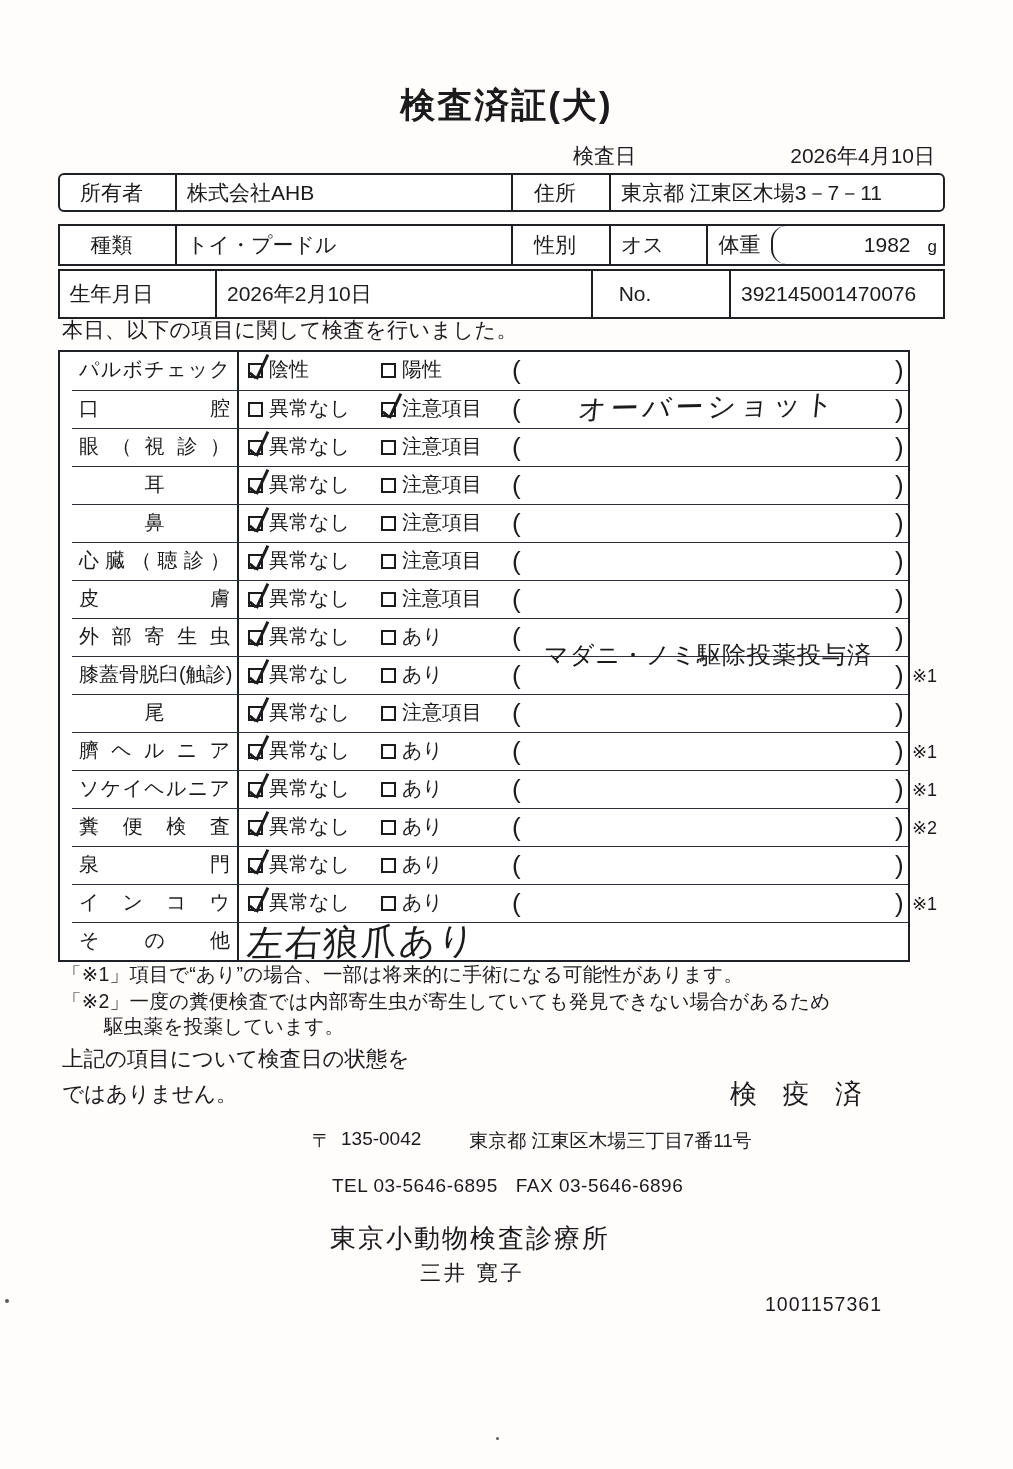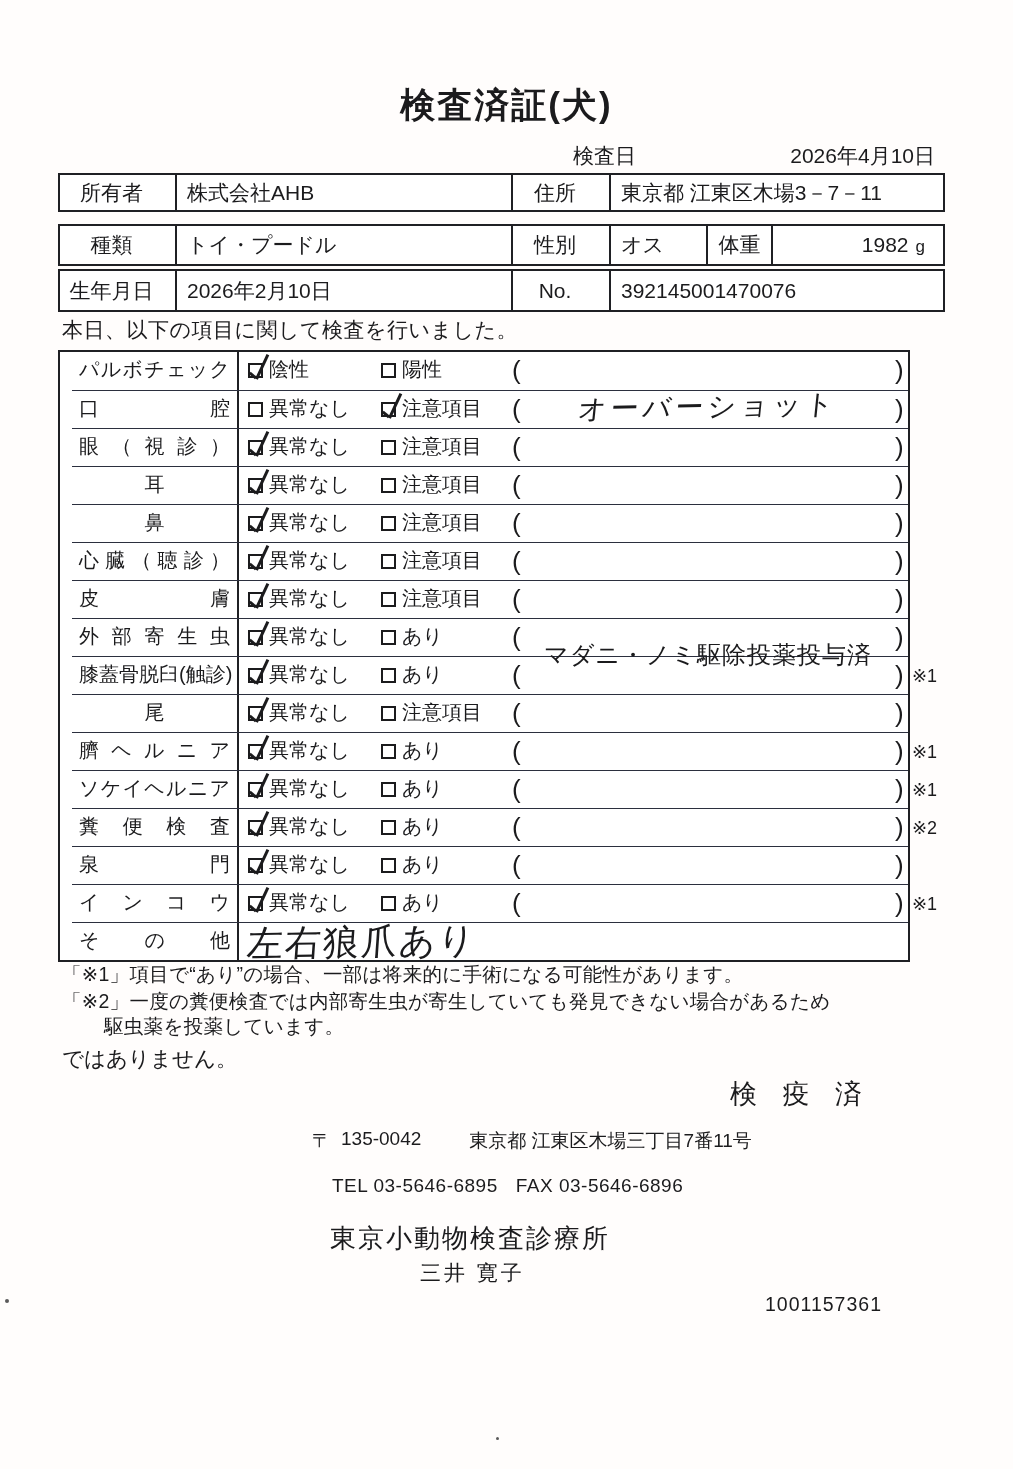--- a/index.html
+++ b/index.html
@@ -24,7 +24,7 @@
   .tbl .cell:first-child { border-left:none; }
   .tbl .lab { justify-content:center; }
   .tbl .val { padding-left:10px;margin-left:12px; }
-  #tblA { top:173px; height:39px; }
+  #tblA { top:173px; height:39px;border-radius:6px; }
   #tblB { top:224px; height:42px; }
   #tblC { top:269px; height:43px; }
   .w1 { width:103px; } .w2 { width:336px; } .w3 { width:86px; }

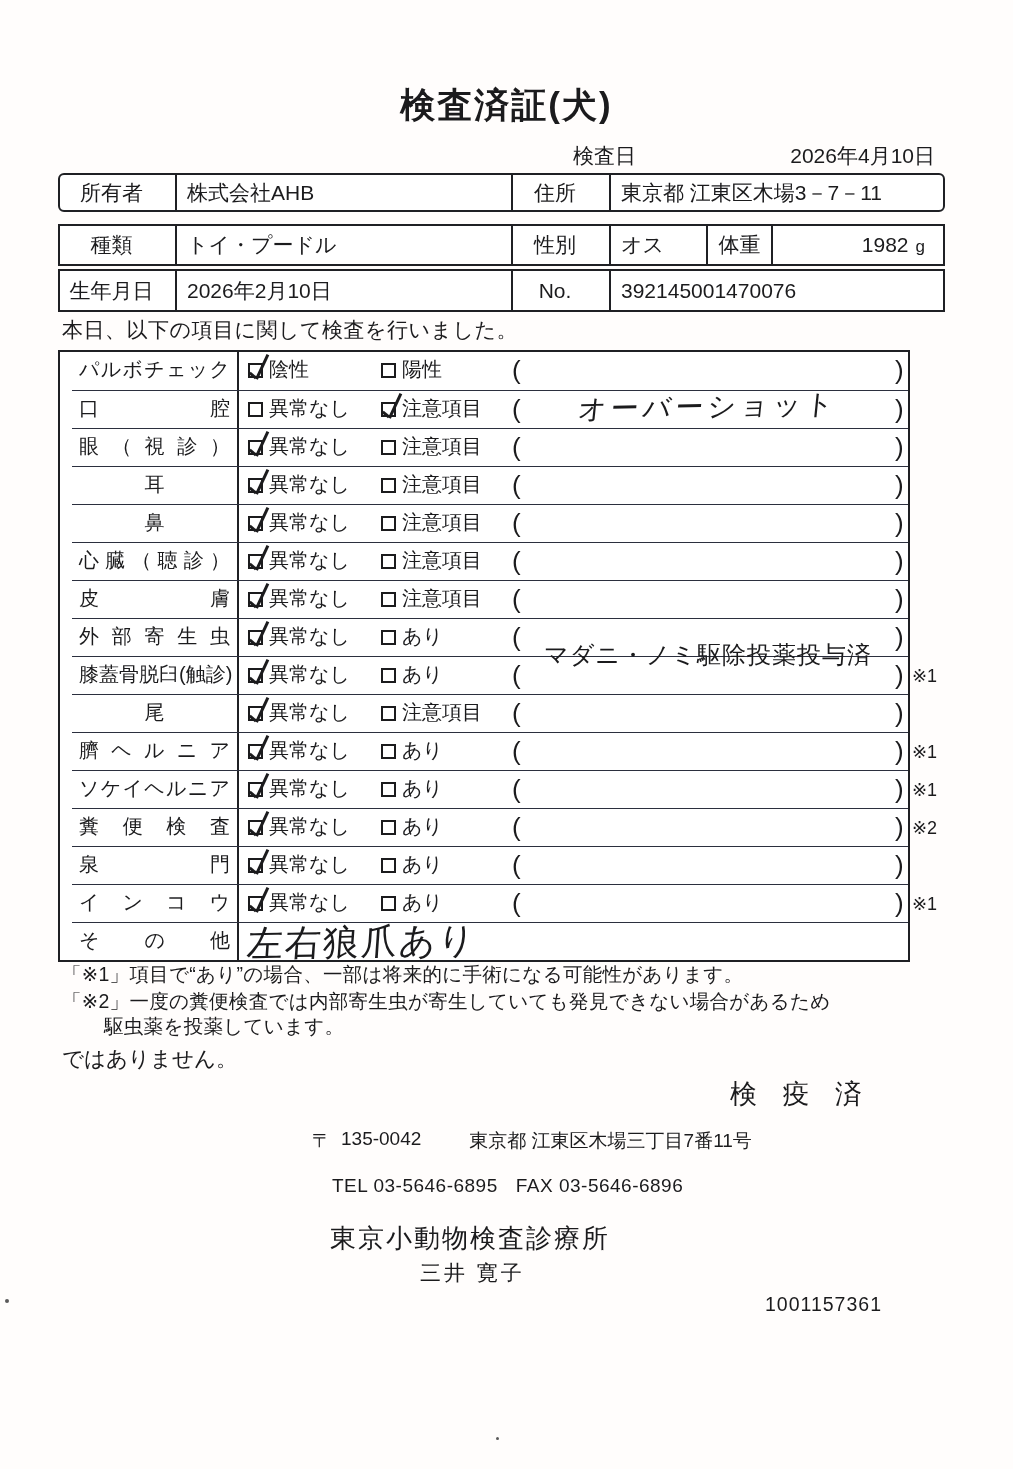--- a/index.html
+++ b/index.html
@@ -30,7 +30,7 @@
   .w1 { width:103px; } .w2 { width:336px; } .w3 { width:86px; }
   .w4 { width:97px; } .w5 { width:65px; }
   .flex1 { flex:1;text-align:right; }
-  .wv { justify-content:flex-end; padding-right:18px; gap:7px; }
+  .wv { justify-content:flex-end; padding-right:6px; gap:17px;border-radius:15px; }
   .wv .unit { font-size:17px; padding-top:4px; }
   .intro { position:absolute; left:62px; top:316px; font-size:21px; letter-spacing:0.5px; }
   

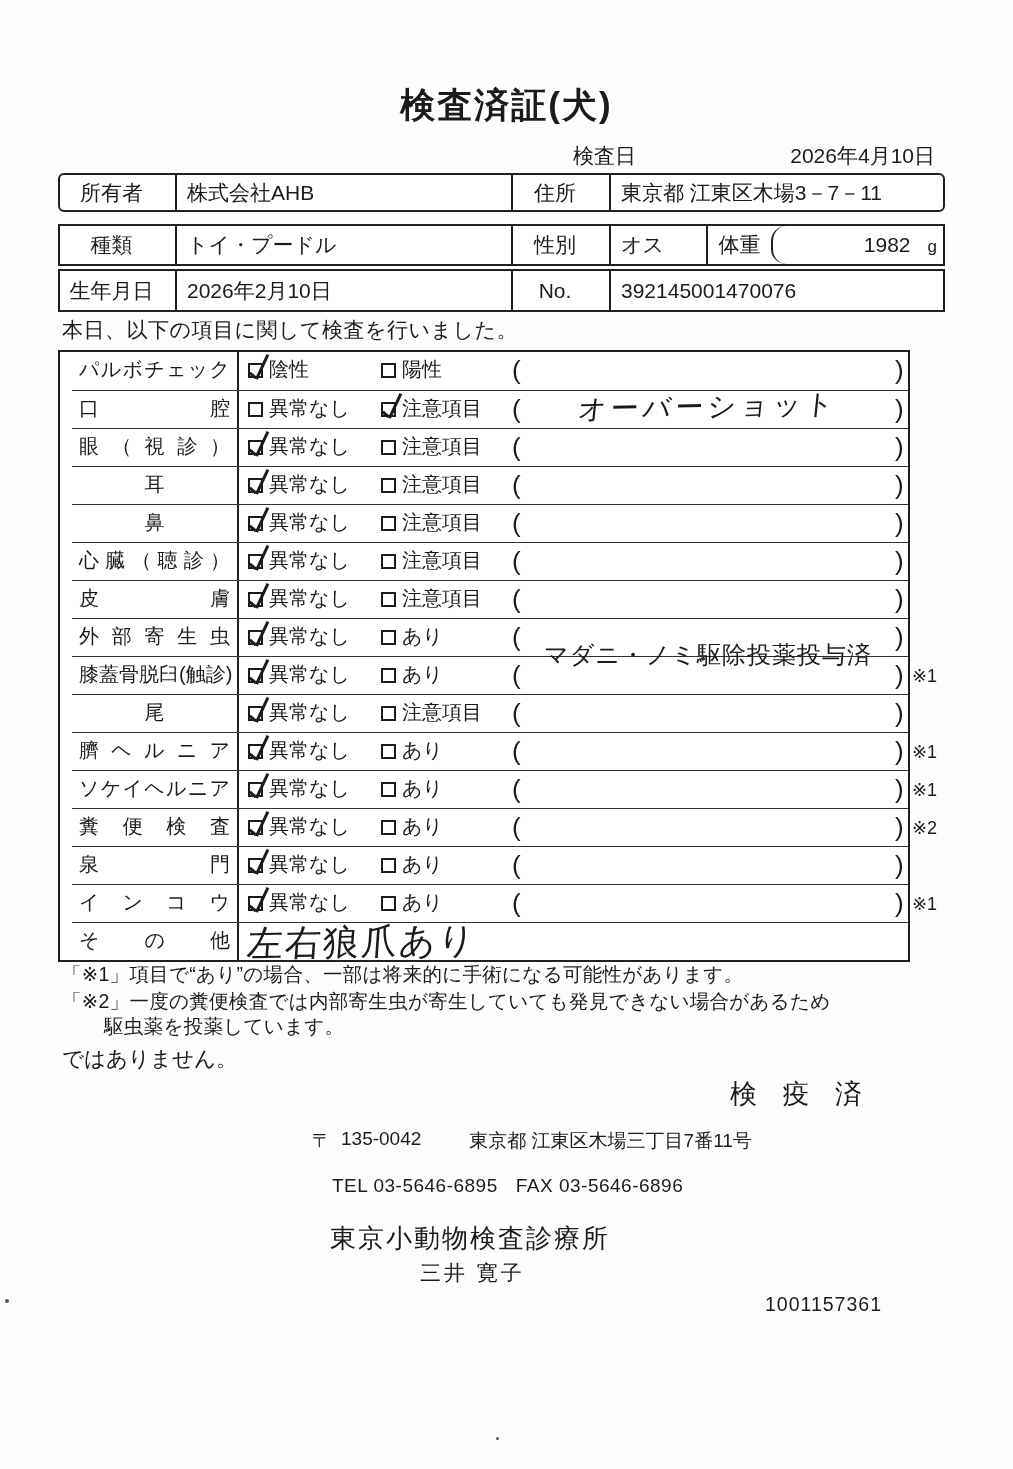--- a/index.html
+++ b/index.html
@@ -26,7 +26,7 @@
   .tbl .val { padding-left:10px;margin-left:12px; }
   #tblA { top:173px; height:39px;border-radius:6px; }
   #tblB { top:224px; height:42px; }
-  #tblC { top:269px; height:43px; }
+  #tblC { top:269px; height:50px;gap:40px; }
   .w1 { width:103px; } .w2 { width:336px; } .w3 { width:86px; }
   .w4 { width:97px; } .w5 { width:65px; }
   .flex1 { flex:1;text-align:right; }

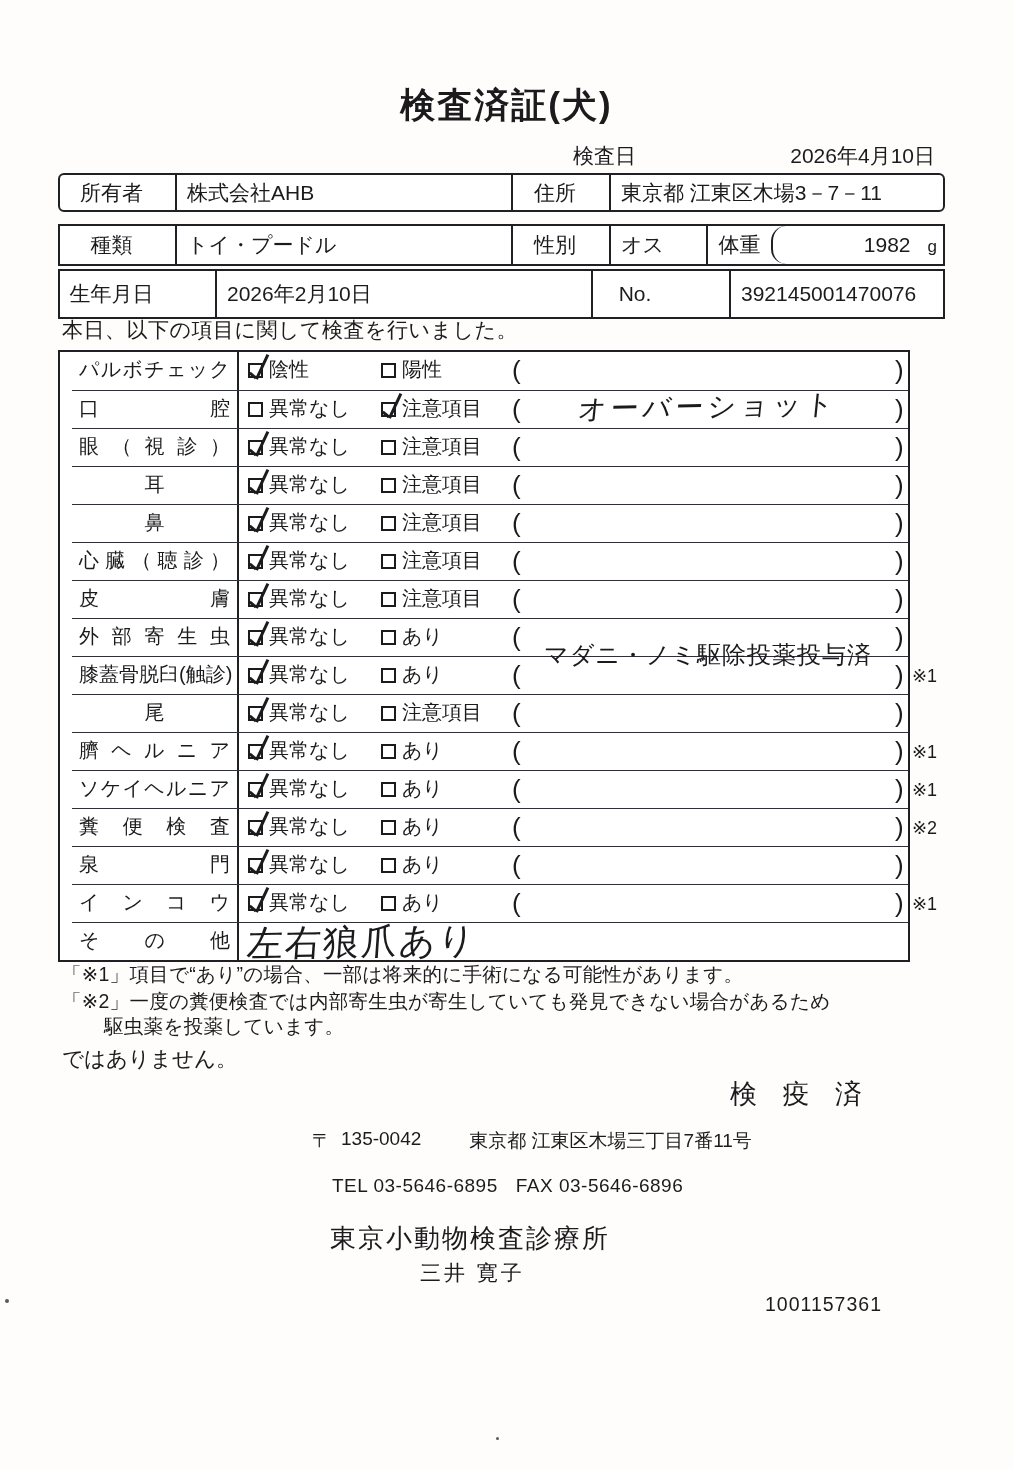--- a/index.html
+++ b/index.html
@@ -353,6 +353,7 @@
   <div class="fn" id="fn3">駆虫薬を投薬しています。</div>
 
   <div id="disclaimer">
+    <div>上記の項目について検査日の状態を</div>
     <div>ではありません。</div>
   </div>
 

